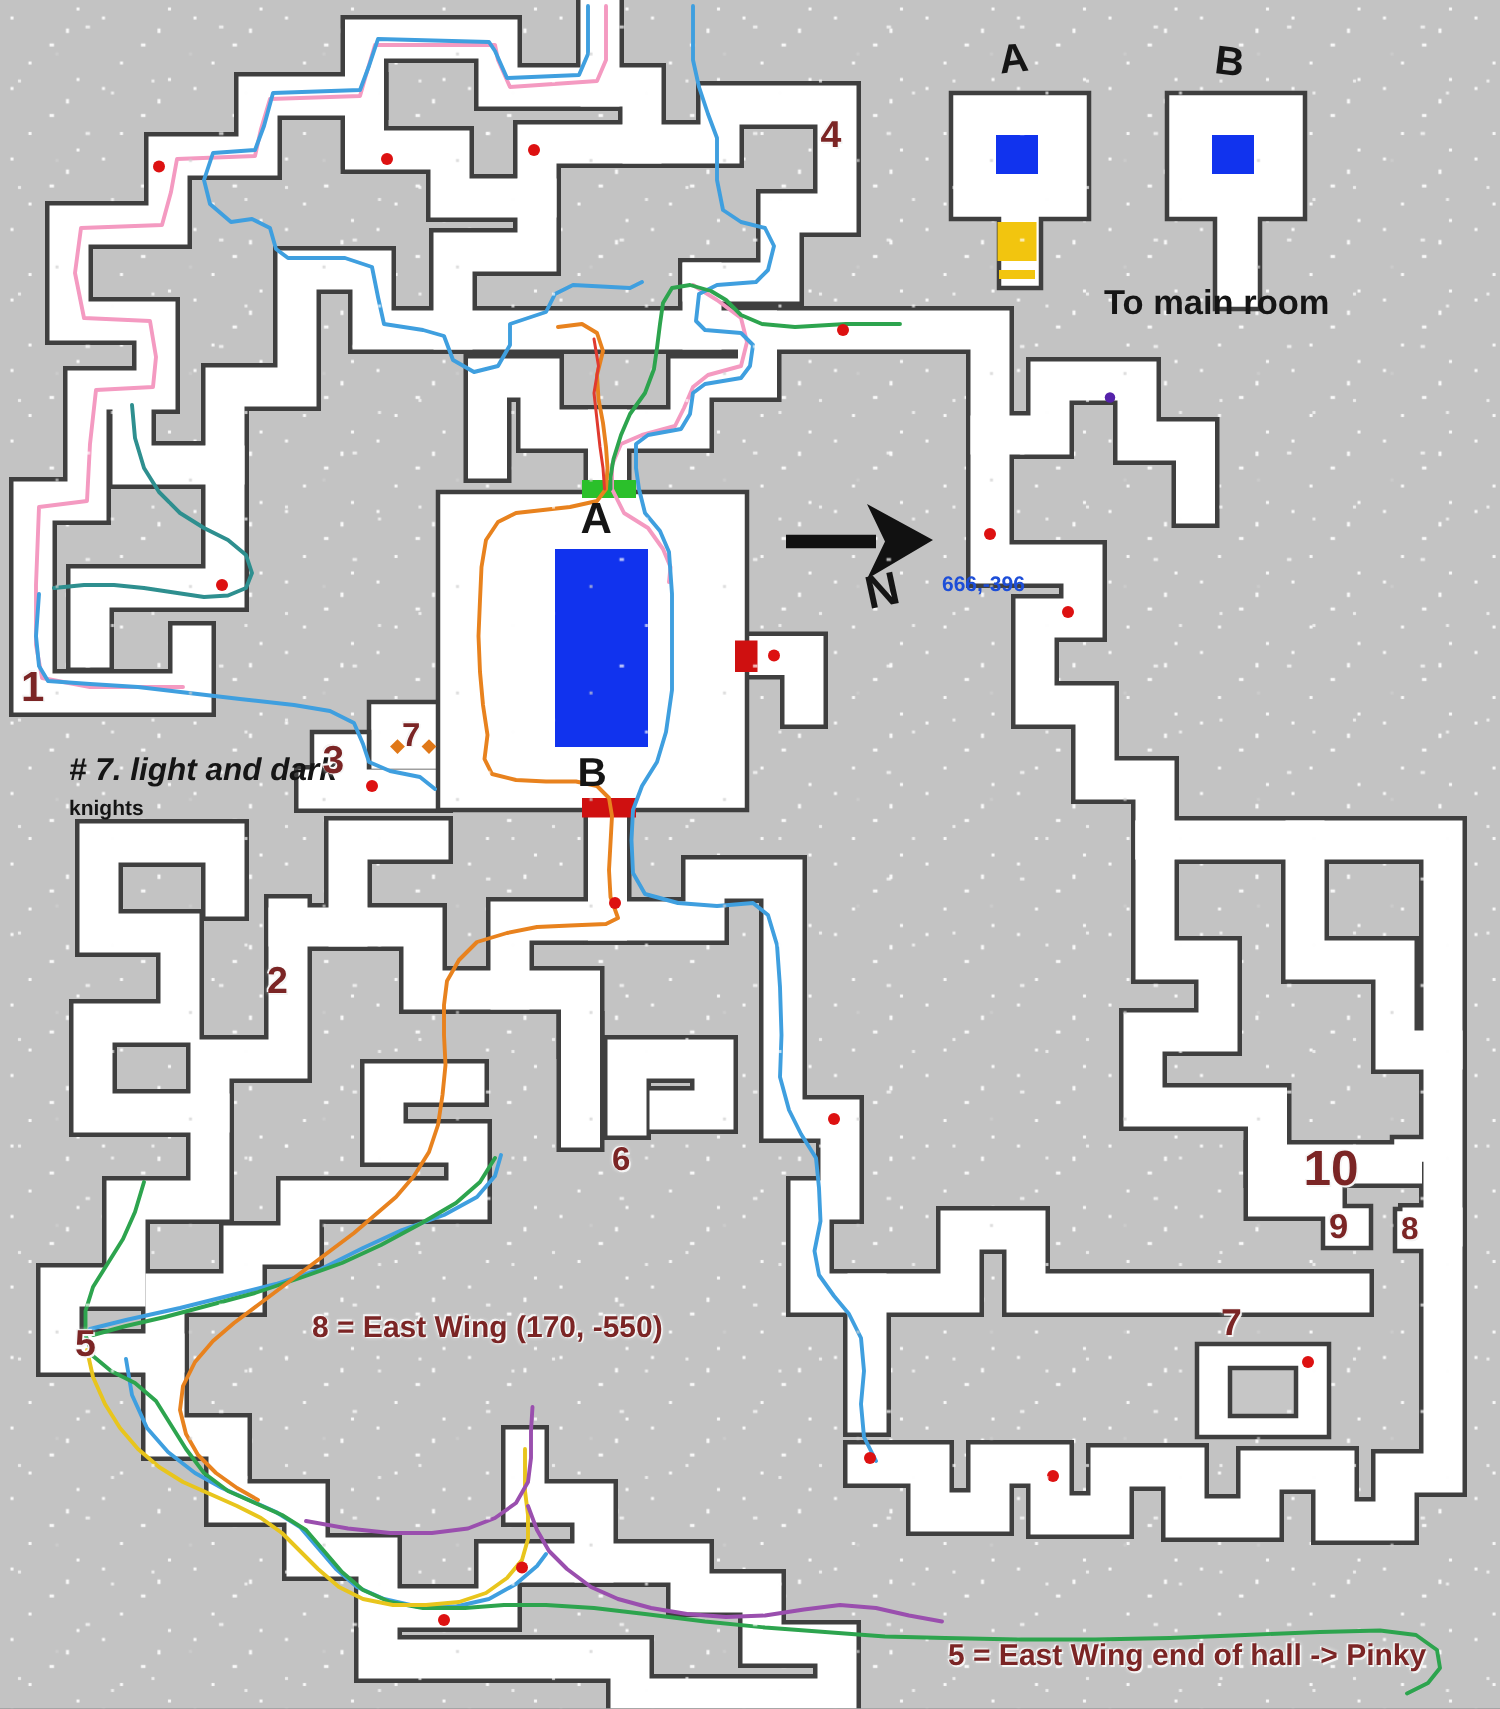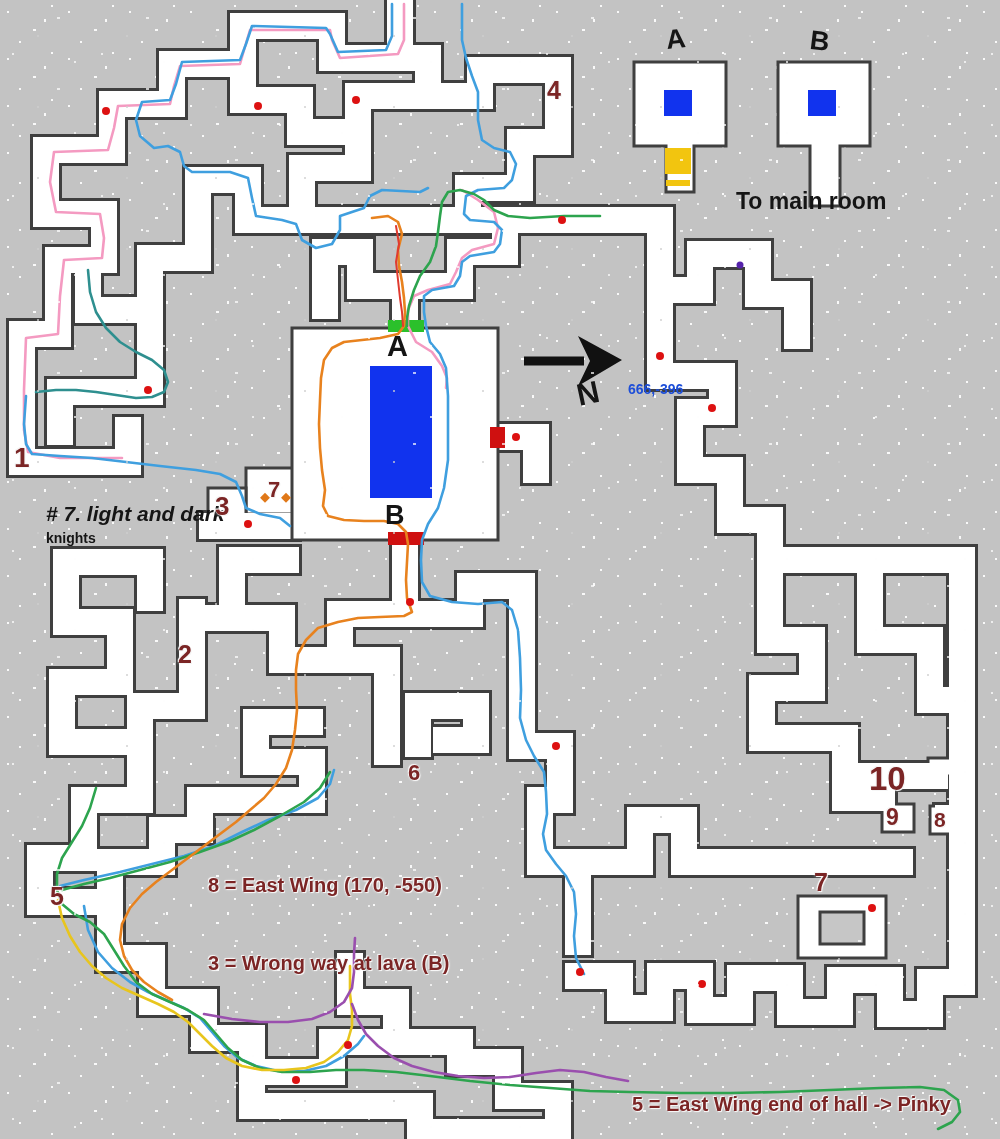--- a/index.html
+++ b/index.html
@@ -201,7 +201,6 @@
 
 <div class="lbl dkred leg1 legend" style="left:208px;top:820px;">
   <div>8 = East Wing (170, -550)</div>
-  <div>3 = Wrong way at lava (B)</div>
 </div>
 
 <div class="lbl dkred leg2 legend" style="left:632px;top:1042px;">

